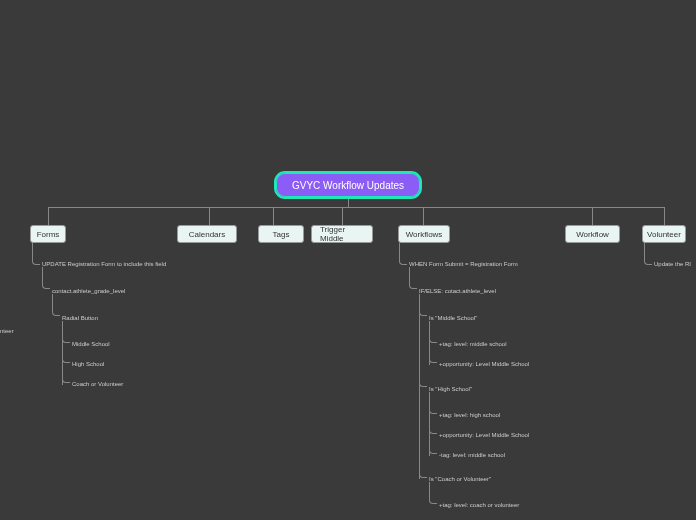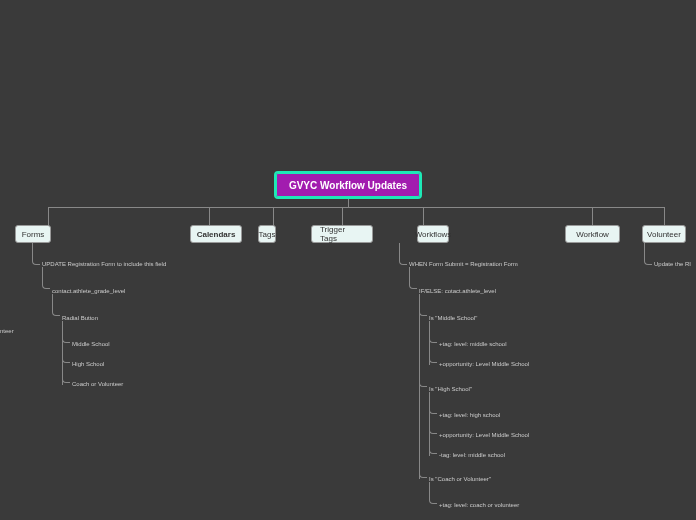--- a/index.html
+++ b/index.html
@@ -19,12 +19,12 @@
     top: 171px;
     width: 148px;
     height: 28px;
-    background: #a21caf;
+    background: #8b5cf6;
     border: 2px solid #1de9b6;
-    border-radius: 4px;
+    border-radius: 11px;
     color: #fff;
     font-size: 10px;
-    font-weight: bold;
+    font-weight: normal;
     display: flex;
     align-items: center;
     justify-content: center;

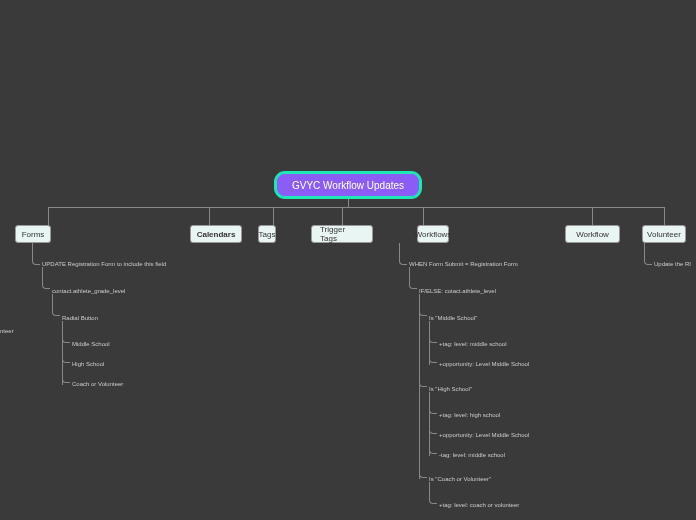--- a/index.html
+++ b/index.html
@@ -74,7 +74,7 @@
 <div class="vline" style="left:348px; top:199px; height:8px;"></div>
 <div class="hline" style="left:48px; top:207px; width:616px;"></div>
 
-<div class="branch-node" style="left:15px; top:225px; width:36px;">Forms</div>
+<div class="branch-node" style="left:30px; top:225px; width:36px;">Forms</div>
 <div class="vline" style="left:48px; top:207px; height:18px;"></div>
 
 <div class="branch-node" style="left:190px; top:225px; width:52px;font-weight:bold;">Calendars</div>

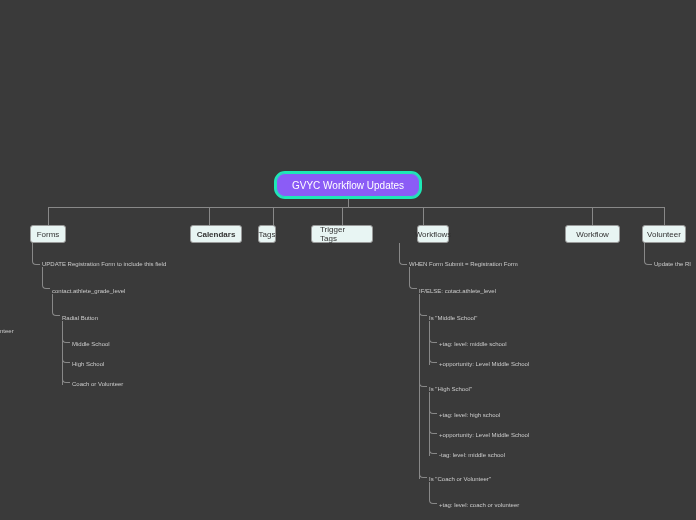--- a/index.html
+++ b/index.html
@@ -77,7 +77,7 @@
 <div class="branch-node" style="left:30px; top:225px; width:36px;">Forms</div>
 <div class="vline" style="left:48px; top:207px; height:18px;"></div>
 
-<div class="branch-node" style="left:190px; top:225px; width:52px;font-weight:bold;">Calendars</div>
+<div class="branch-node" style="left:177px; top:225px; width:60px;">Calendars</div>
 <div class="vline" style="left:209px; top:207px; height:18px;"></div>
 
 <div class="branch-node" style="left:258px; top:225px; width:18px;">Tags</div>

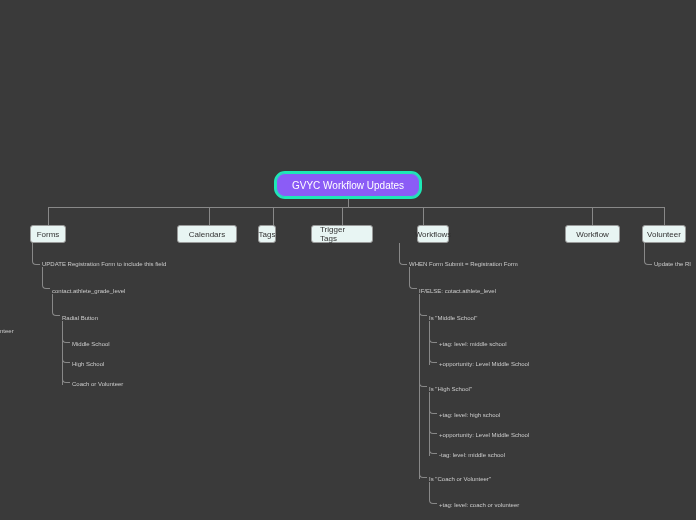--- a/index.html
+++ b/index.html
@@ -80,7 +80,7 @@
 <div class="branch-node" style="left:177px; top:225px; width:60px;">Calendars</div>
 <div class="vline" style="left:209px; top:207px; height:18px;"></div>
 
-<div class="branch-node" style="left:258px; top:225px; width:18px;">Tags</div>
+<div class="branch-node" style="left:258px; top:225px; width:46px;">Tags</div>
 <div class="vline" style="left:273px; top:207px; height:18px;"></div>
 
 <div class="branch-node" style="left:311px; top:225px; width:62px;">Trigger Tags</div>

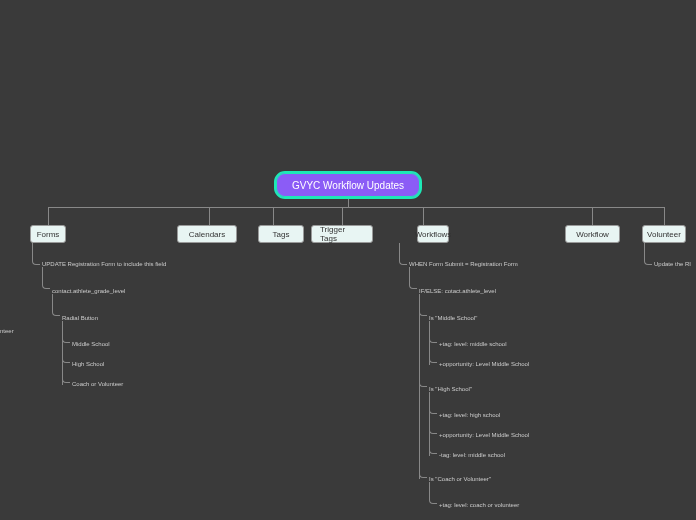--- a/index.html
+++ b/index.html
@@ -83,7 +83,7 @@
 <div class="branch-node" style="left:258px; top:225px; width:46px;">Tags</div>
 <div class="vline" style="left:273px; top:207px; height:18px;"></div>
 
-<div class="branch-node" style="left:311px; top:225px; width:62px;">Trigger Tags</div>
+<div class="branch-node" style="left:311px; top:225px; width:62px;">Trigger Middle</div>
 <div class="vline" style="left:342px; top:207px; height:18px;"></div>
 
 <div class="branch-node" style="left:417px; top:225px; width:32px;">Workflows</div>

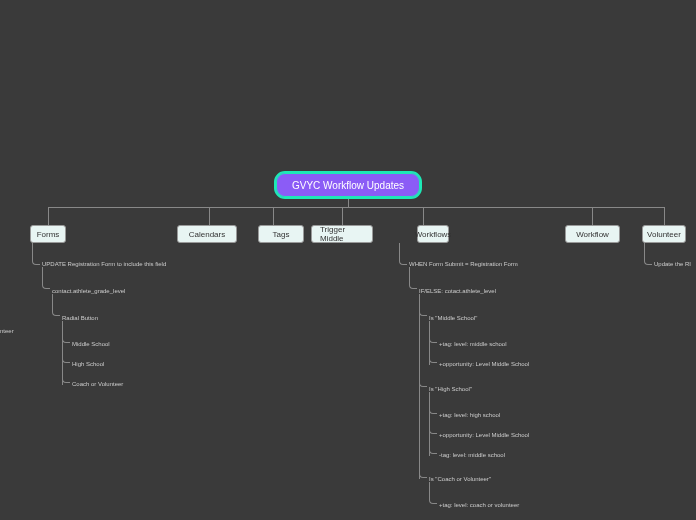--- a/index.html
+++ b/index.html
@@ -86,7 +86,7 @@
 <div class="branch-node" style="left:311px; top:225px; width:62px;">Trigger Middle</div>
 <div class="vline" style="left:342px; top:207px; height:18px;"></div>
 
-<div class="branch-node" style="left:417px; top:225px; width:32px;">Workflows</div>
+<div class="branch-node" style="left:398px; top:225px; width:52px;">Workflows</div>
 <div class="vline" style="left:423px; top:207px; height:18px;"></div>
 
 <div class="branch-node" style="left:565px; top:225px; width:55px;">Workflow</div>

